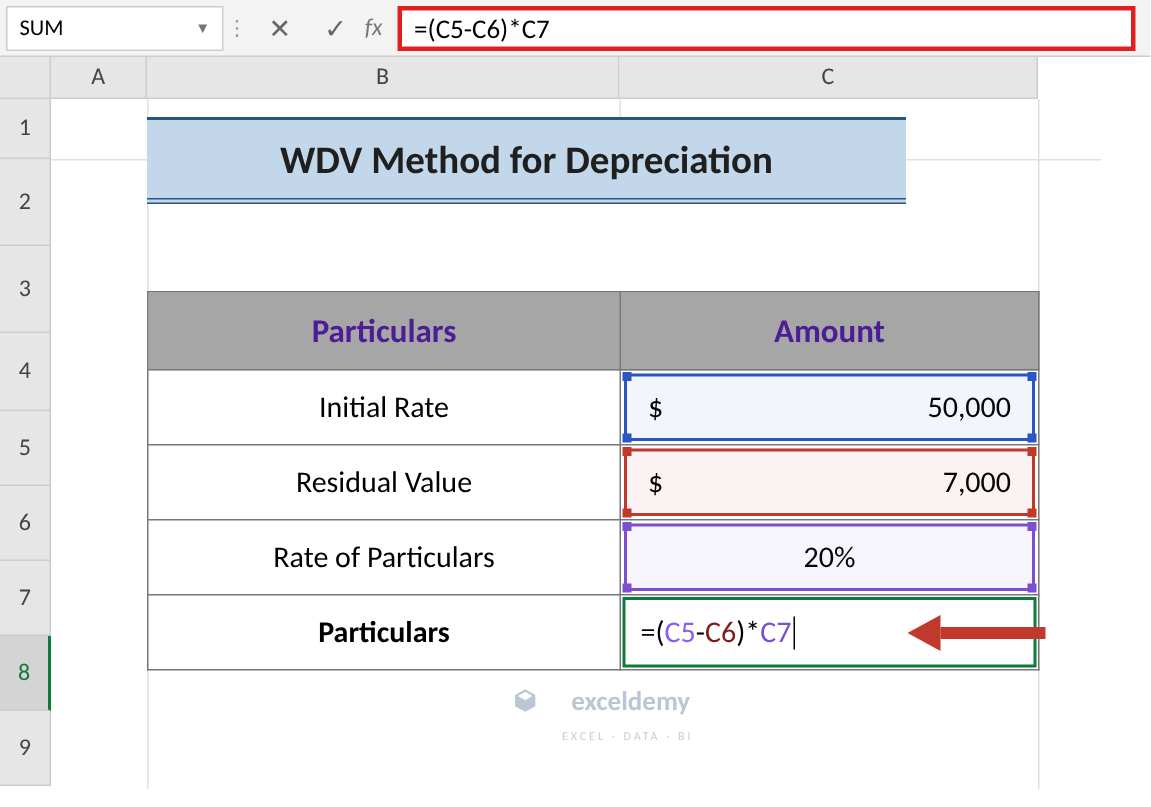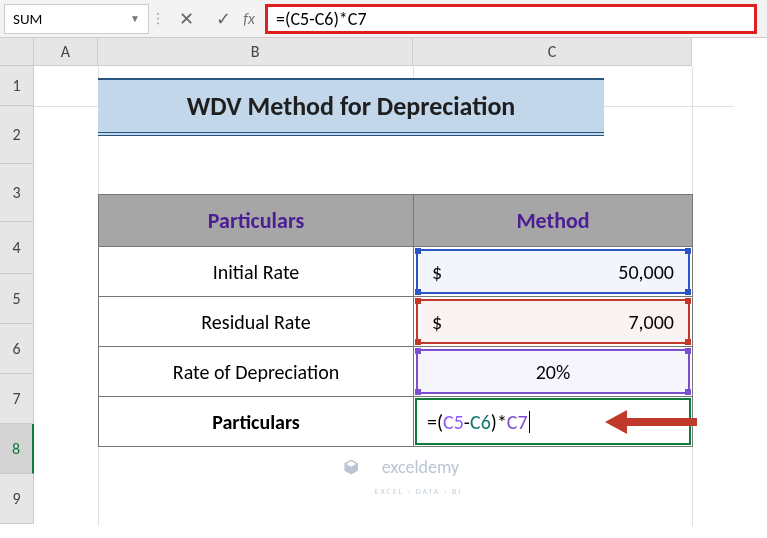--- a/index.html
+++ b/index.html
@@ -308,7 +308,7 @@
         <tbody>
             <tr>
           <th class="col-b">Particulars</th>
-          <th class="col-c">Method</th>
+          <th class="col-c">Amount</th>
         </tr>
         <tr>
           <td class="col-b">Initial Rate</td>

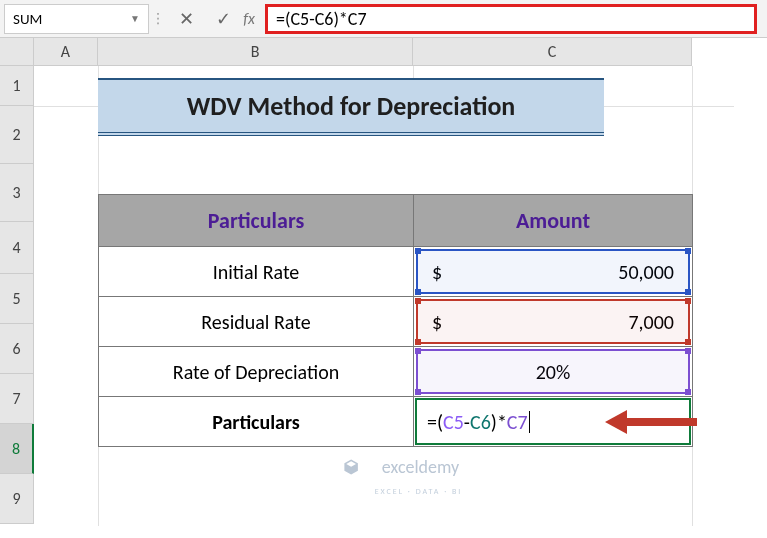--- a/index.html
+++ b/index.html
@@ -324,7 +324,7 @@
           </td>
         </tr>
         <tr>
-          <td class="col-b">Residual Rate</td>
+          <td class="col-b">Residual Value</td>
           <td class="col-c amount-cell">
             <div class="amount-inner">
               <span>$</span>

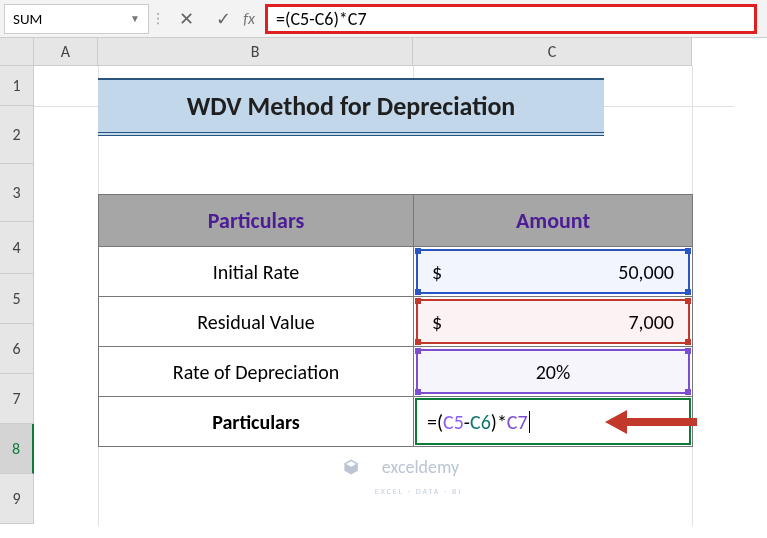--- a/index.html
+++ b/index.html
@@ -337,7 +337,7 @@
           </td>
         </tr>
         <tr>
-          <td class="col-b">Rate of Depreciation</td>
+          <td class="col-b">Rate of Particulars</td>
           <td class="col-c amount-cell amount-center">
             <span>20%</span>
             <div class="ref-c7">

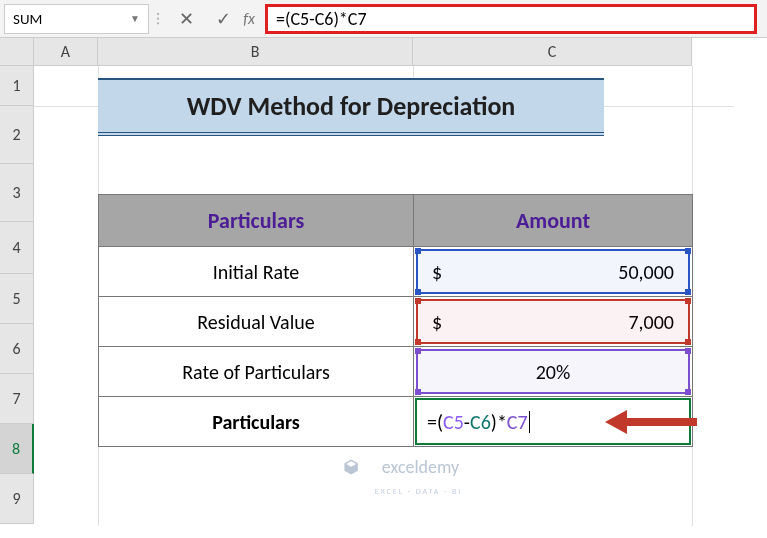--- a/index.html
+++ b/index.html
@@ -214,7 +214,7 @@
   .editing-cell .eq { color: #000; }
   .editing-cell .p { color: #000; }
   .editing-cell .c5 { color: #8b5cf6; }
-  .editing-cell .c6 { color: #0f766e; }
+  .editing-cell .c6 { color: #7f1d1d; }
   .editing-cell .c7 { color: #7c4fd1; }
   .cursor { display:inline-block; width:1px; height:22px; background:#000; margin-left:1px; vertical-align:middle; }
   

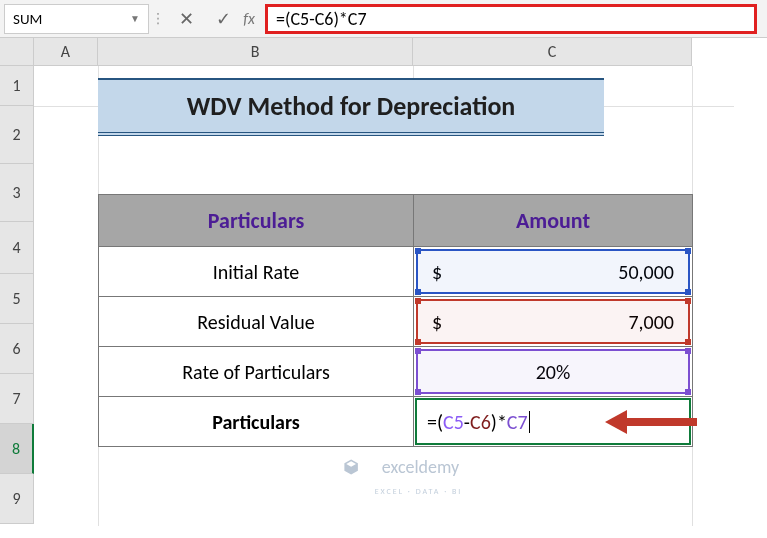--- a/index.html
+++ b/index.html
@@ -250,7 +250,7 @@
     pointer-events: none;
     flex-direction: column;
   }
-  .watermark .brand { display:flex; align-items:center; gap:22px; font-weight:400; }
+  .watermark .brand { display:flex; align-items:center; gap:22px; font-weight:700; }
   .watermark .tag { font-size: 8px; letter-spacing: 2px; color:#c3cfdc;margin-left:36px; }
   .wm-icon { width:18px; height:18px; }
 </style>

